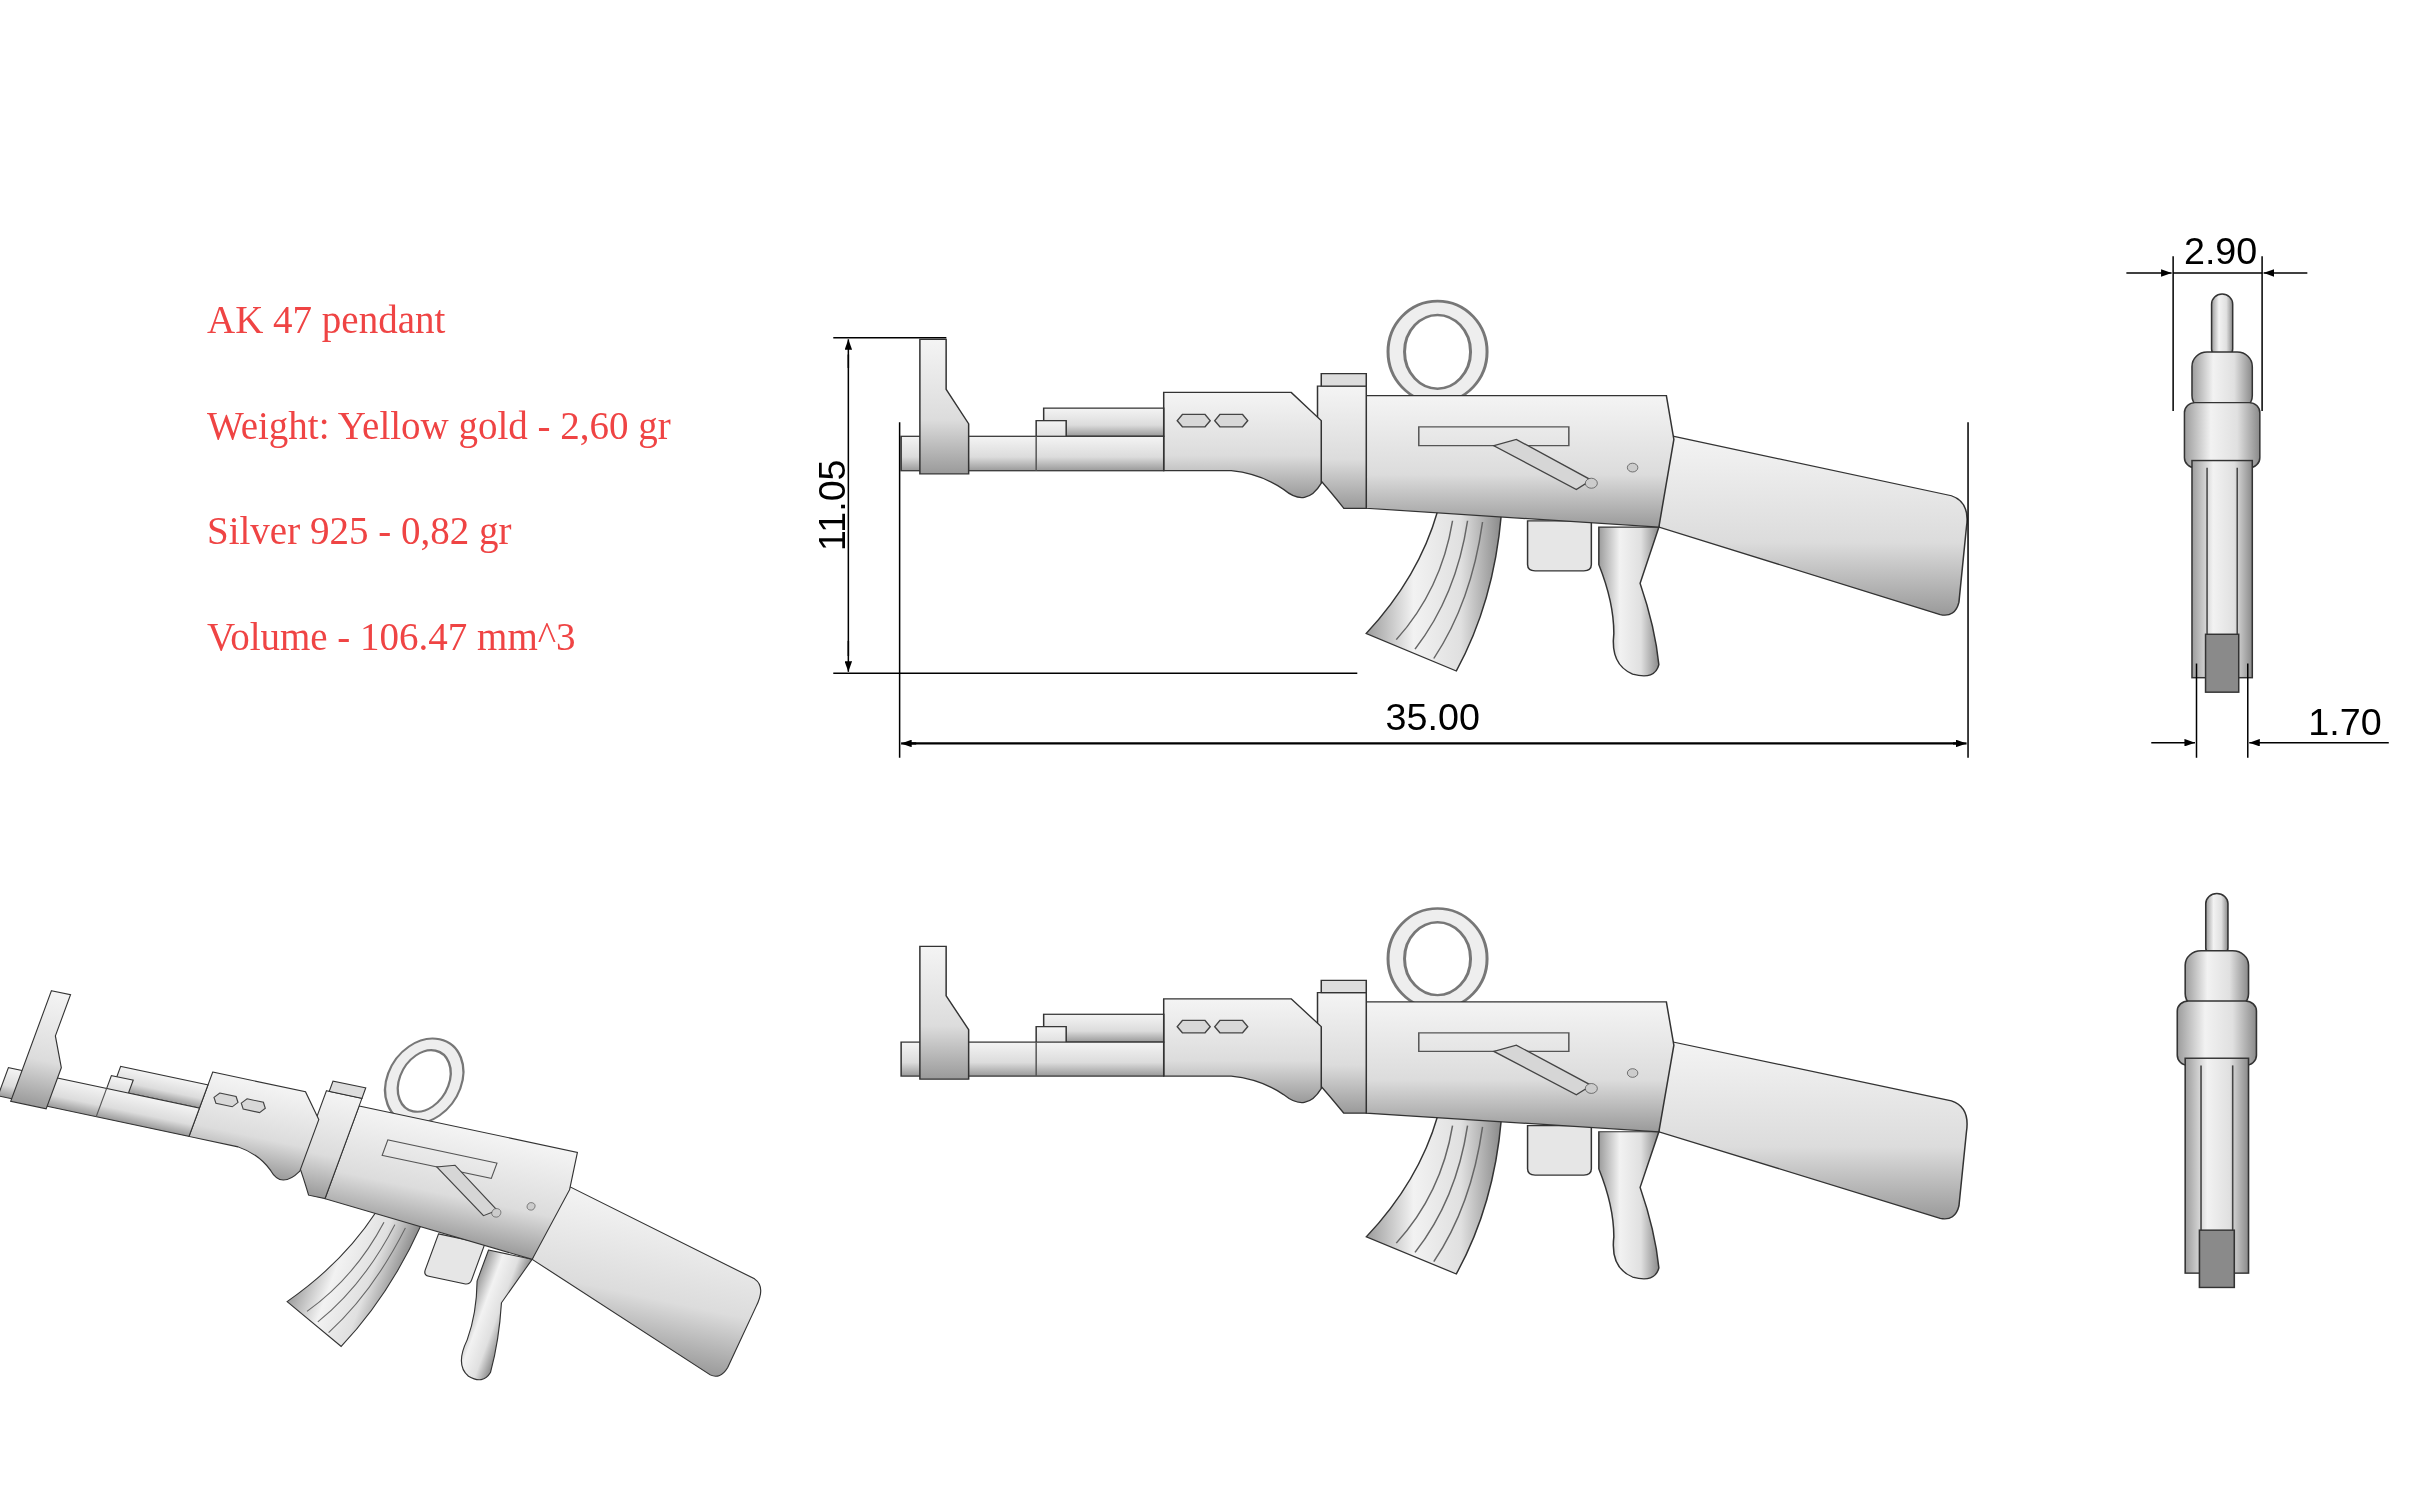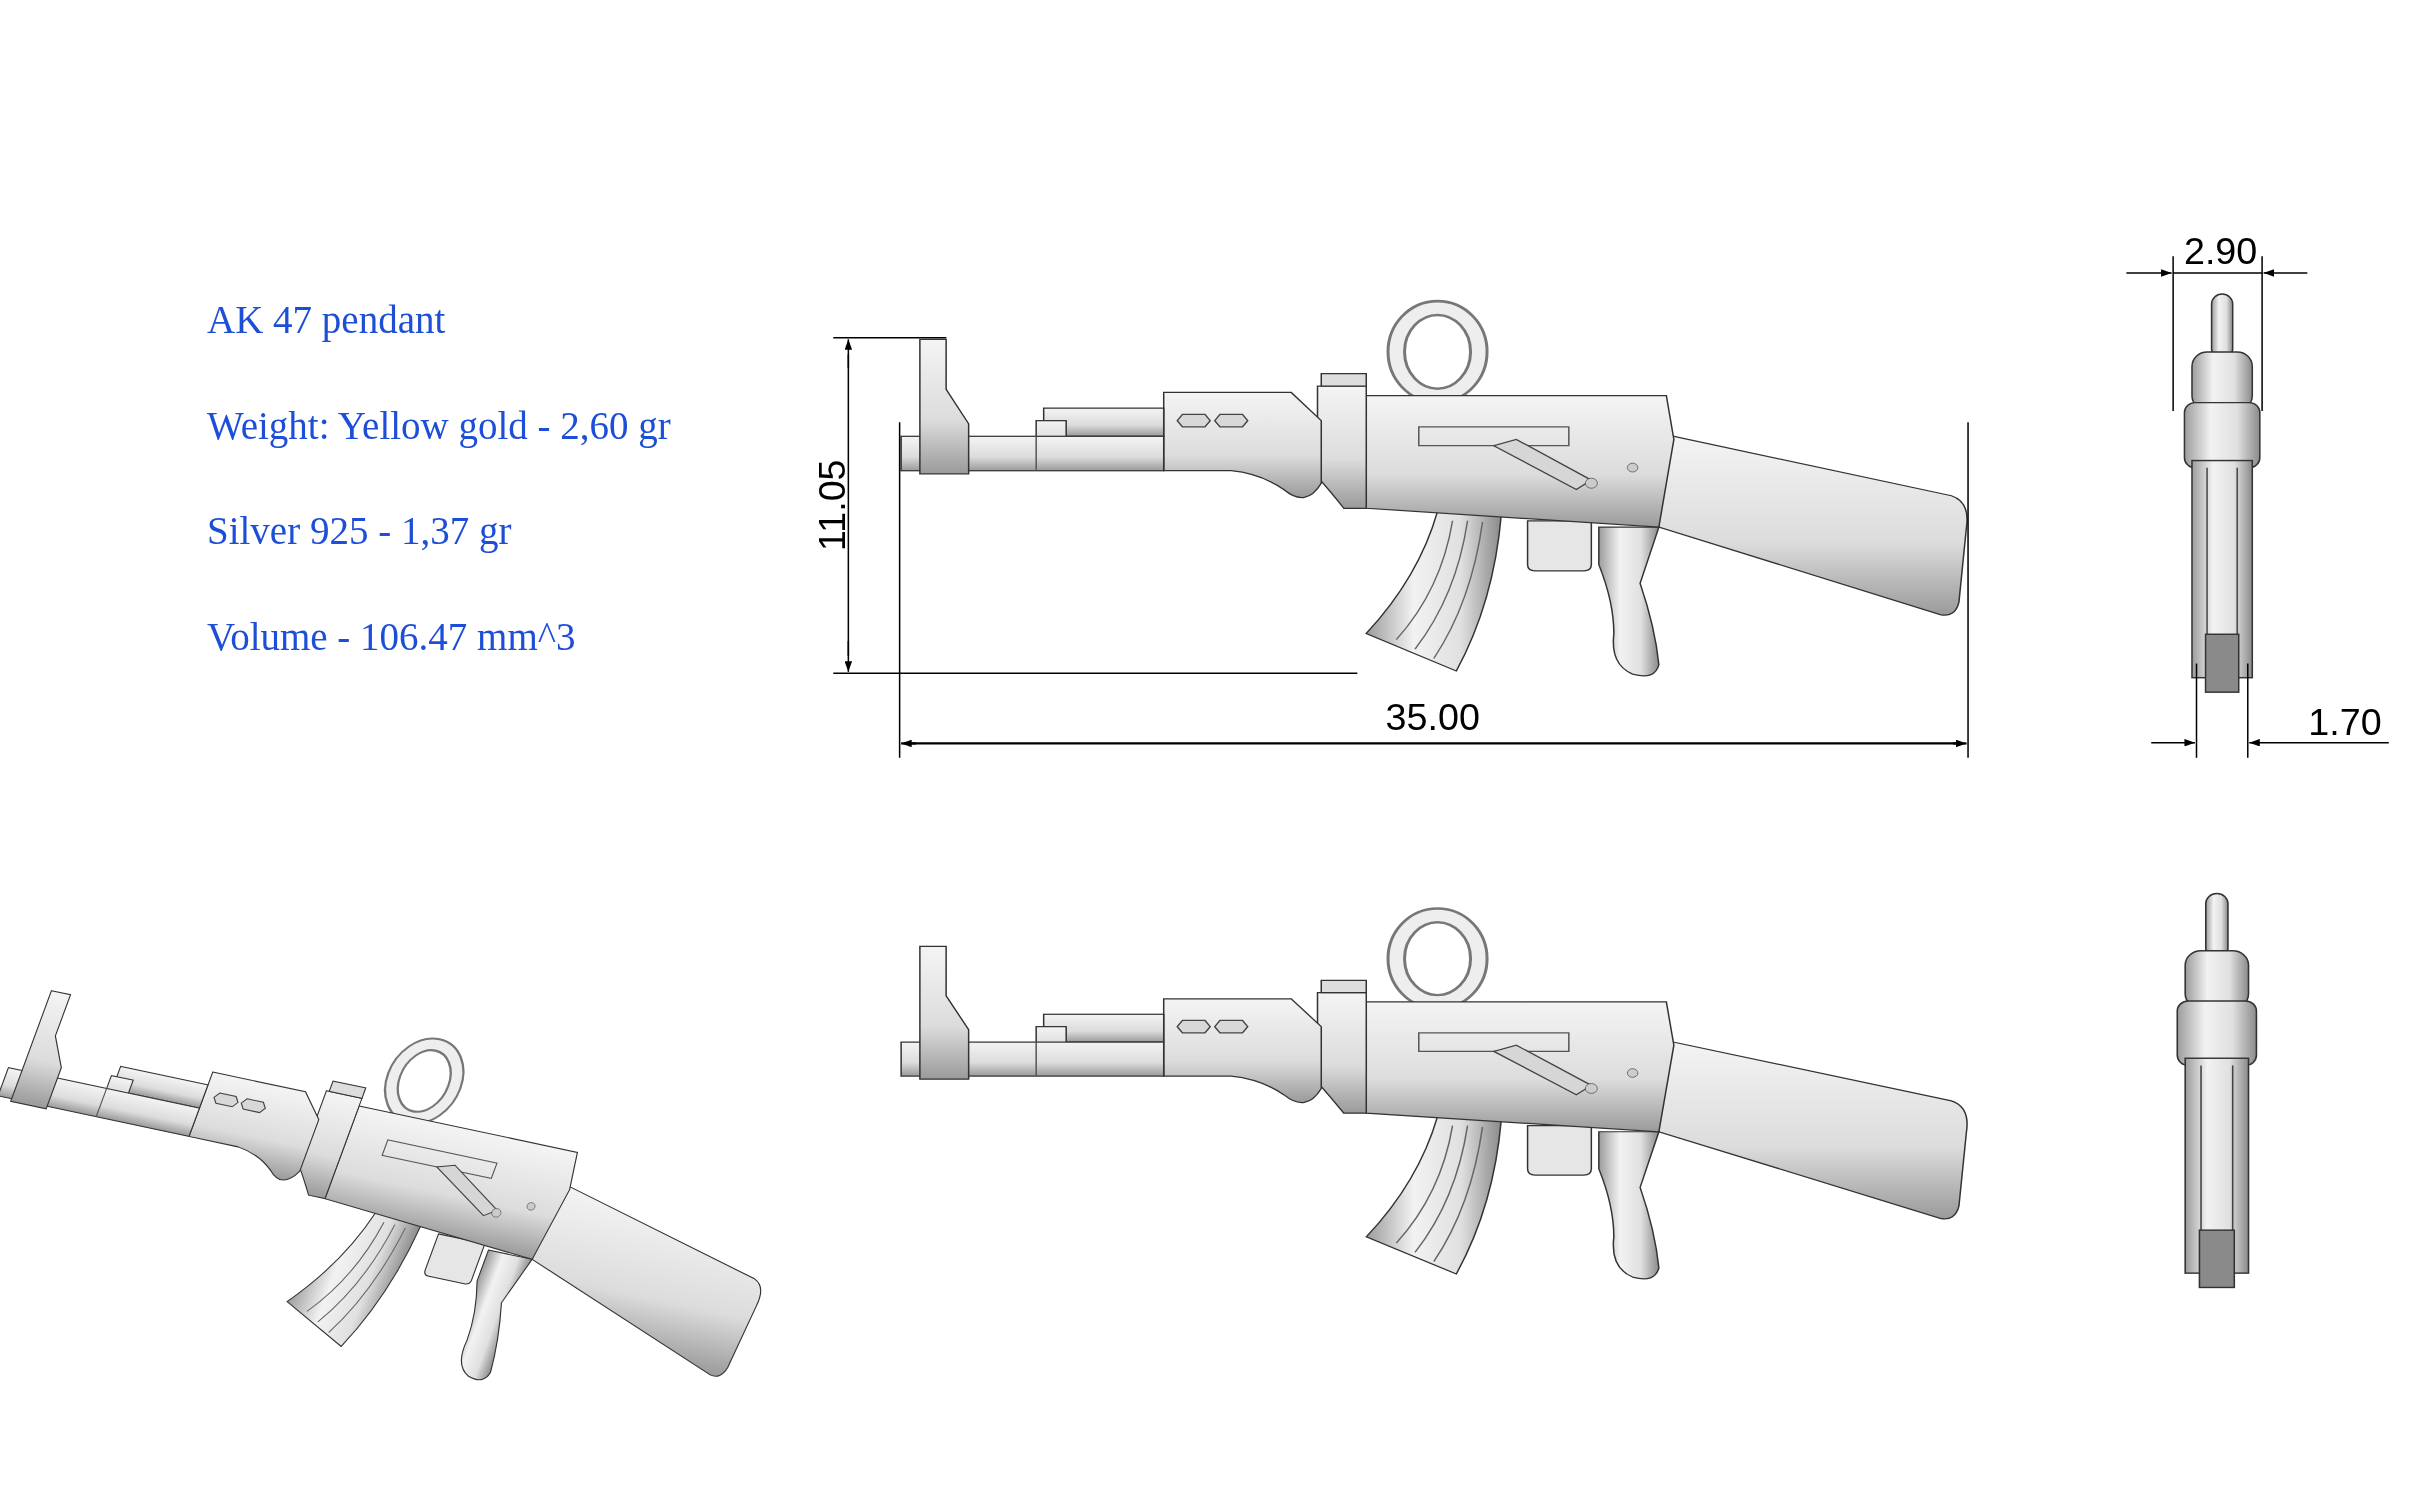--- a/index.html
+++ b/index.html
@@ -4,7 +4,7 @@
 <style>
   html,body{margin:0;padding:0;background:#ffffff;}
   body{width:2413px;height:1508px;position:relative;overflow:hidden;}
-  .spec{position:absolute;left:207px;font-family:"Liberation Serif",serif;font-size:39px;color:#1d4ed8;line-height:1;white-space:nowrap;}
+  .spec{position:absolute;left:207px;font-family:"Liberation Serif",serif;font-size:39px;color:#ef4444;line-height:1;white-space:nowrap;}
   svg.drawing{position:absolute;left:0;top:0;}
   .dimtext{font-family:"Liberation Sans",sans-serif;font-size:50px;fill:#000;}
 </style>

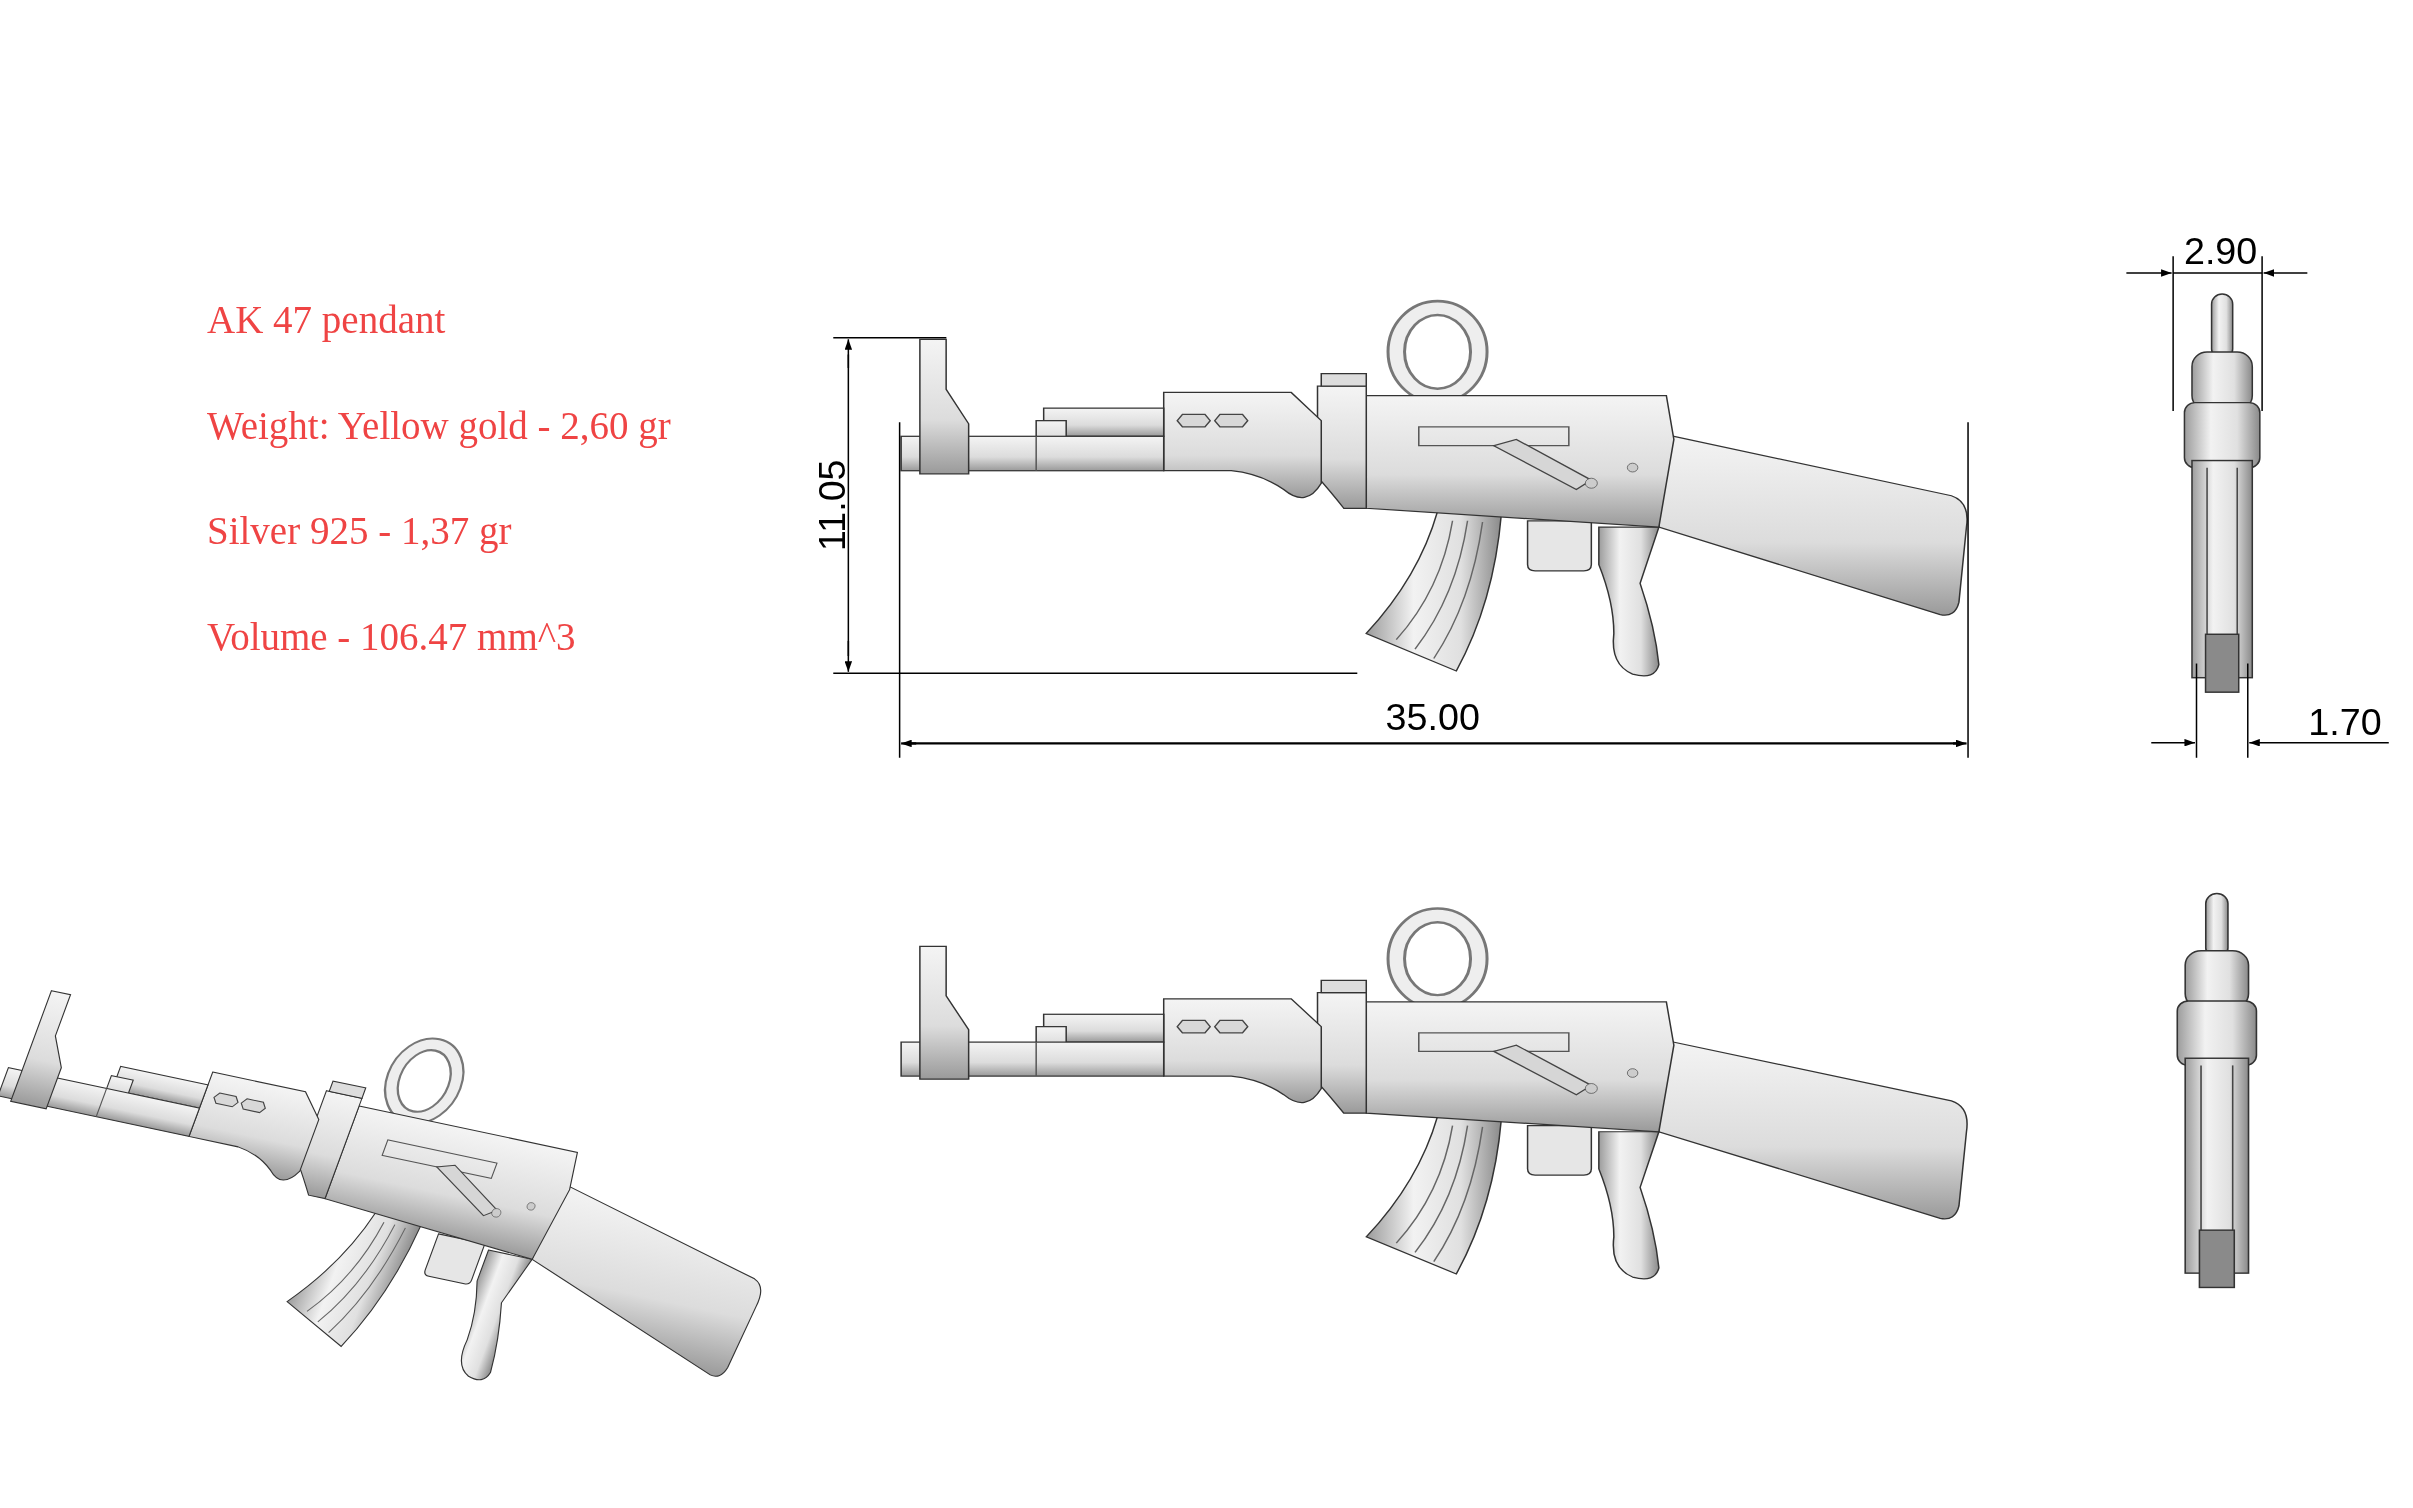--- a/index.html
+++ b/index.html
@@ -13,7 +13,7 @@
 
 <div class="spec" style="top:300px">AK 47 pendant</div>
 <div class="spec" style="top:406px">Weight: Yellow gold - 2,60 gr</div>
-<div class="spec" style="top:511px">Silver 925 - 1,37 gr</div>
+<div class="spec" style="top:511px">Silver 925 - 0,82 gr</div>
 <div class="spec" style="top:617px">Volume - 106.47 mm^3</div>
 
 <svg class="drawing" width="2413" height="1508" viewBox="0 0 3200 2000">

